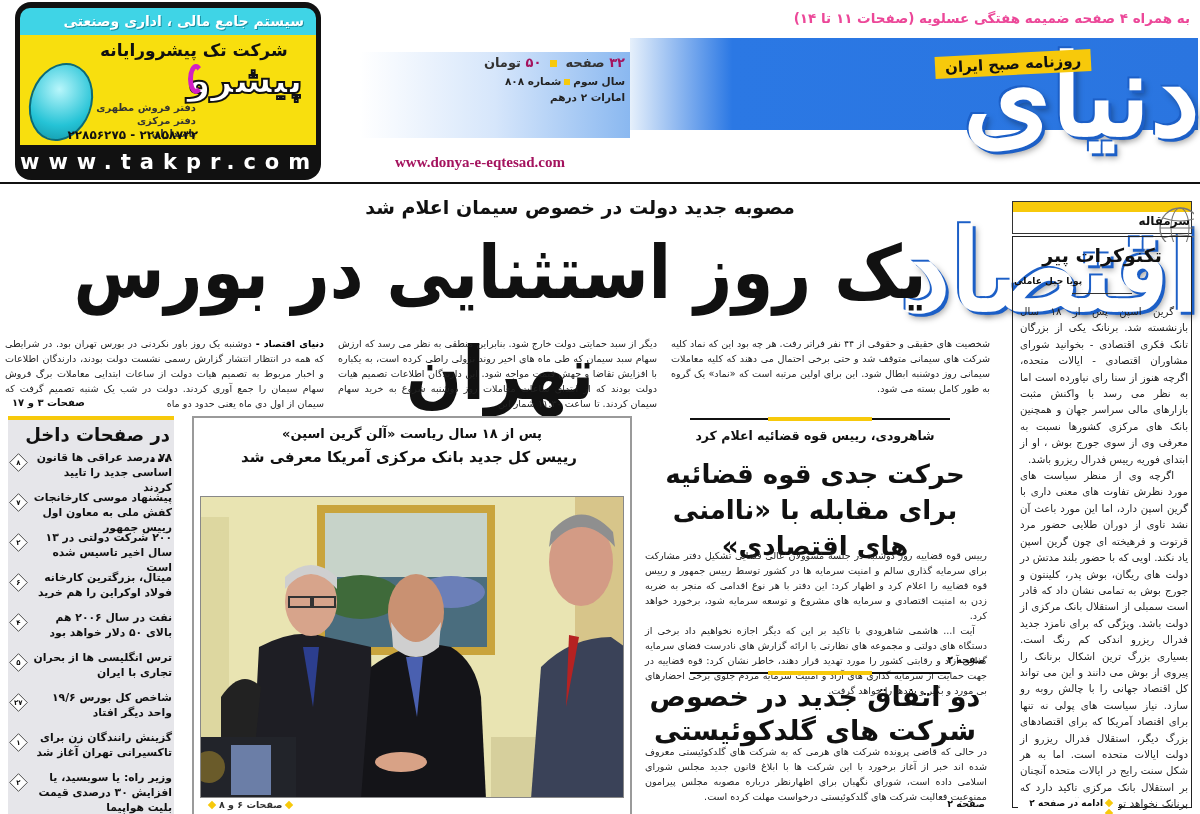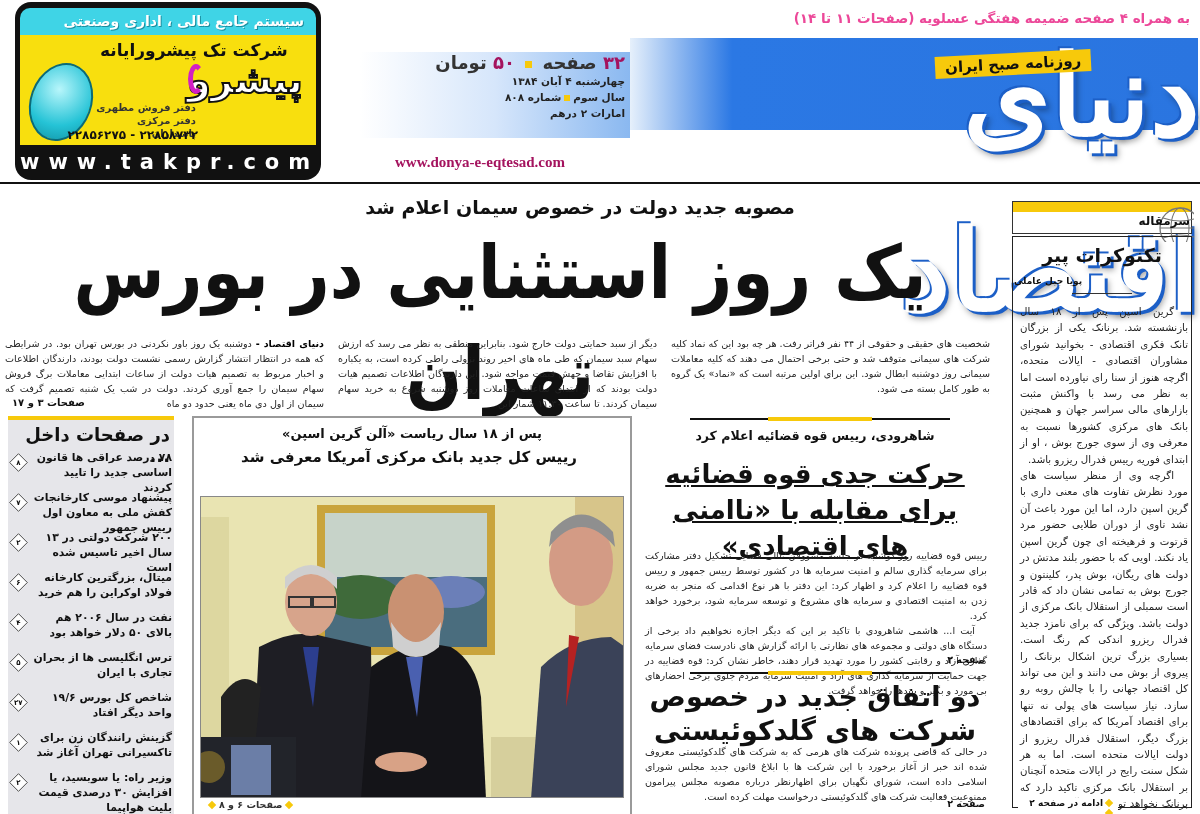--- a/index.html
+++ b/index.html
@@ -13,7 +13,7 @@
   .supplement { left: 395px; top: 10px; width: 795px; font-weight: bold; font-size: 13.5px; color: #ec4899; text-align: right; }
   .info-band { left: 360px; top: 52px; width: 270px; height: 86px; background: linear-gradient(90deg, #ffffff 0%, #d6e6fb 50%, #8ab8f0 100%); }
   .info-block { left: 380px; top: 53px; width: 245px; text-align: right; }
-  .info-price { font-size: 18px; font-weight: bold; color: #333; line-height: 20px; }
+  .info-price { font-size: 13px; font-weight: bold; color: #333; line-height: 20px; }
   .info-price .num { color: #a4135e; }
   .info-price .sq { display: inline-block; width: 7px; height: 7px; background: #f7c90b; margin: 0 4px; vertical-align: middle; }
   .info-line { font-size: 10.5px; font-weight: bold; color: #222; line-height: 16px; }

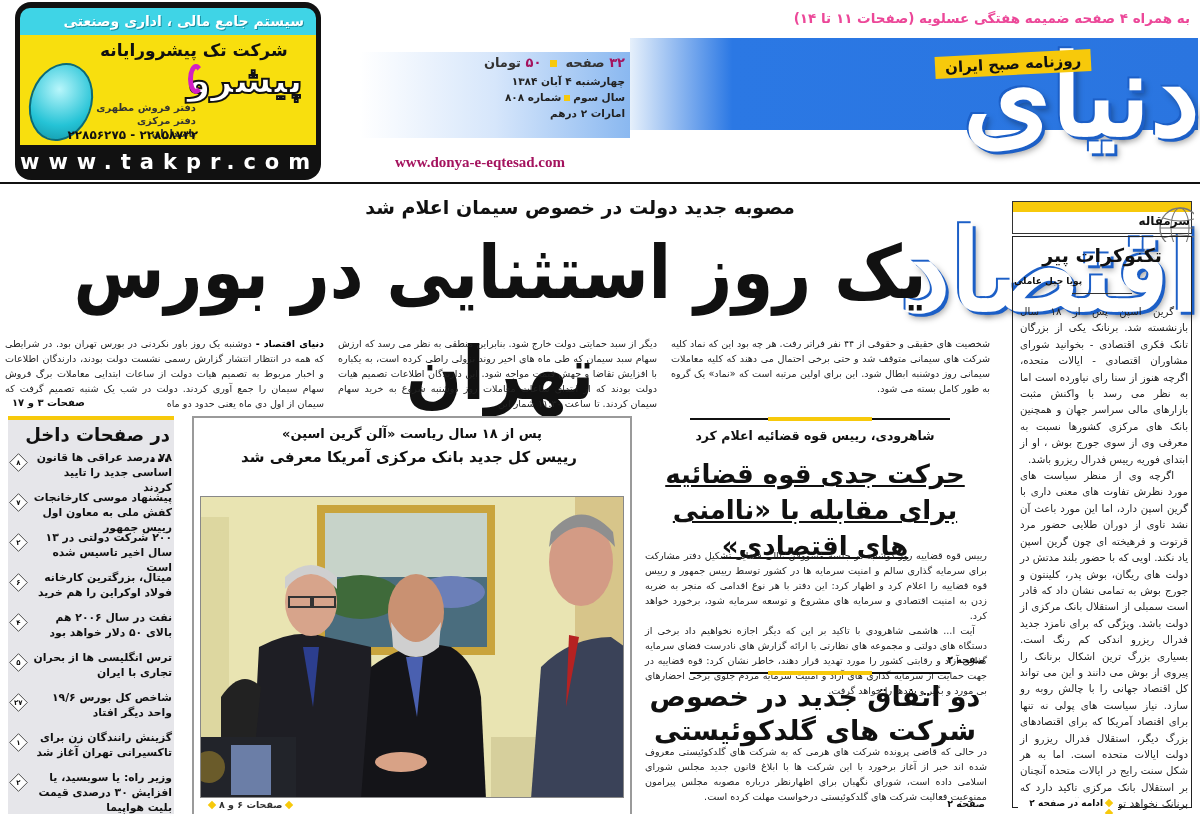--- a/index.html
+++ b/index.html
@@ -101,7 +101,6 @@
     <span class="num">۵۰</span>
     <span>تومان</span>
   </div>
-  <div class="info-line">چهارشنبه ۴ آبان ۱۳۸۴</div>
   <div class="info-line">
     <span>سال سوم</span><span class="sq"></span><span>شماره ۸۰۸</span>
   </div>

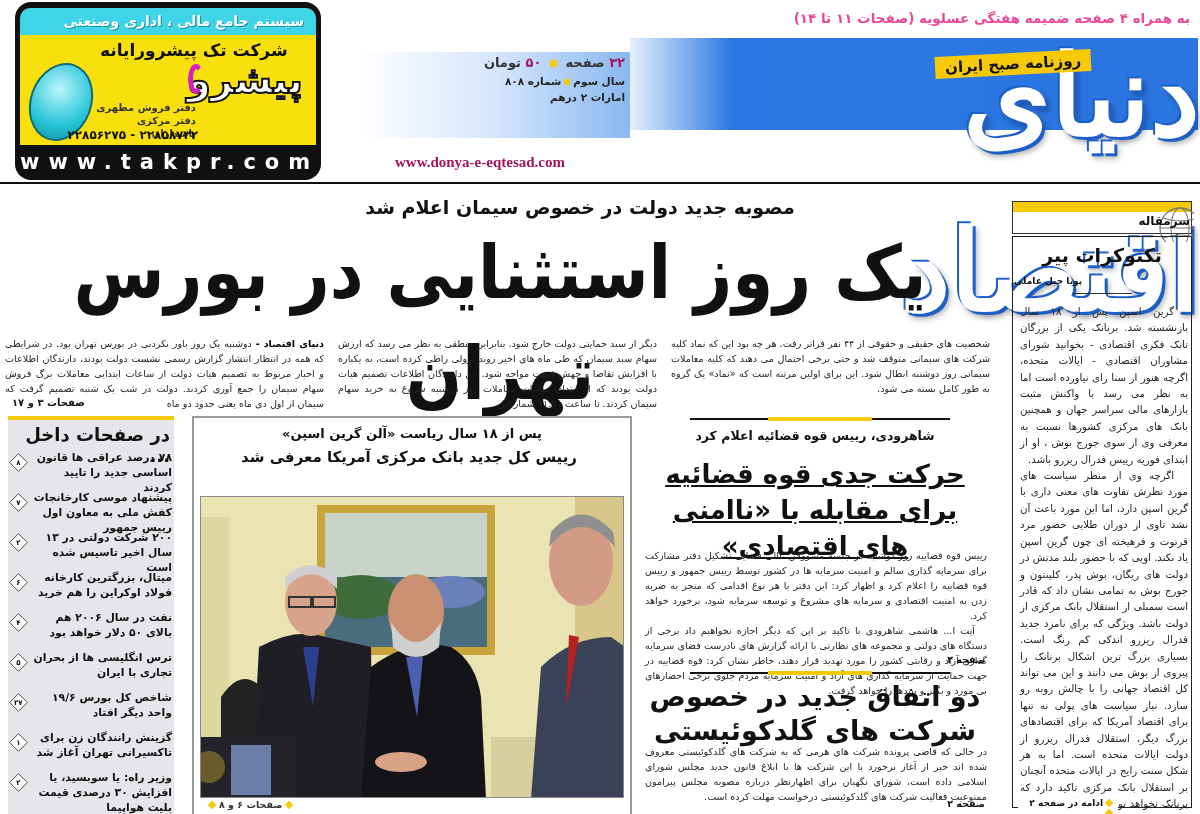--- a/index.html
+++ b/index.html
@@ -63,7 +63,7 @@
   .rule-y { height: 2px; background: #111; }
   .rule-y::after { content: ""; position: absolute; left: 30%; top: -1px; width: 40%; height: 4px; background: #f7c90b; }
   .judi-kicker { left: 645px; top: 428px; width: 340px; text-align: center; font-weight: bold; font-size: 12.5px; }
-  .judi-headline { left: 645px; top: 456px; width: 340px; text-align: center; font-weight: bold; font-size: 26px; line-height: 36px; text-decoration: underline; }
+  .judi-headline { left: 645px; top: 456px; width: 340px; text-align: center; font-weight: bold; font-size: 26px; line-height: 36px; }
   .judi-body { left: 645px; top: 548px; width: 342px; font-size: 9.6px; line-height: 15px; text-align: justify; color: #222; }
   .judi-ref { left: 645px; top: 654px; width: 340px; text-align: right; font-size: 9.5px; font-weight: bold; direction: ltr; text-align: left; }
   .gold-headline { left: 645px; top: 680px; width: 340px; text-align: center; font-weight: bold; font-size: 27px; line-height: 34px; }

